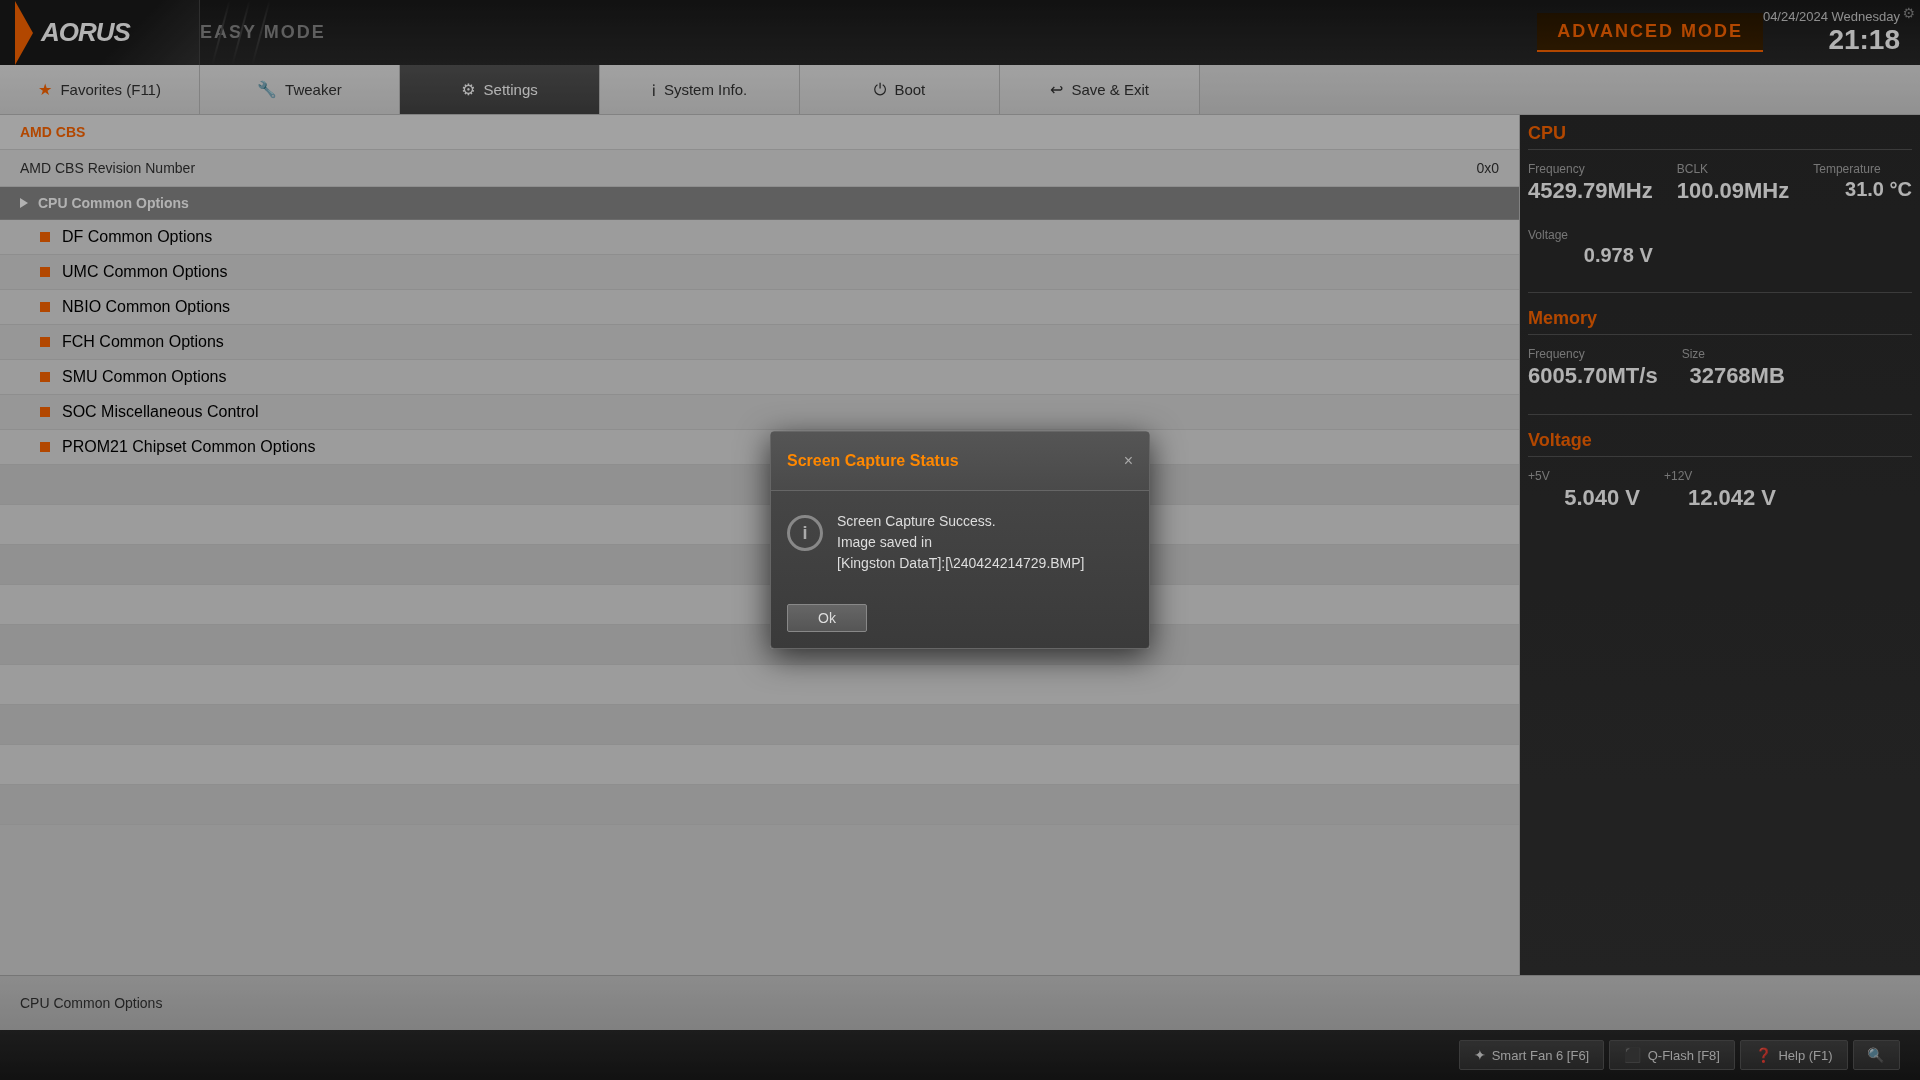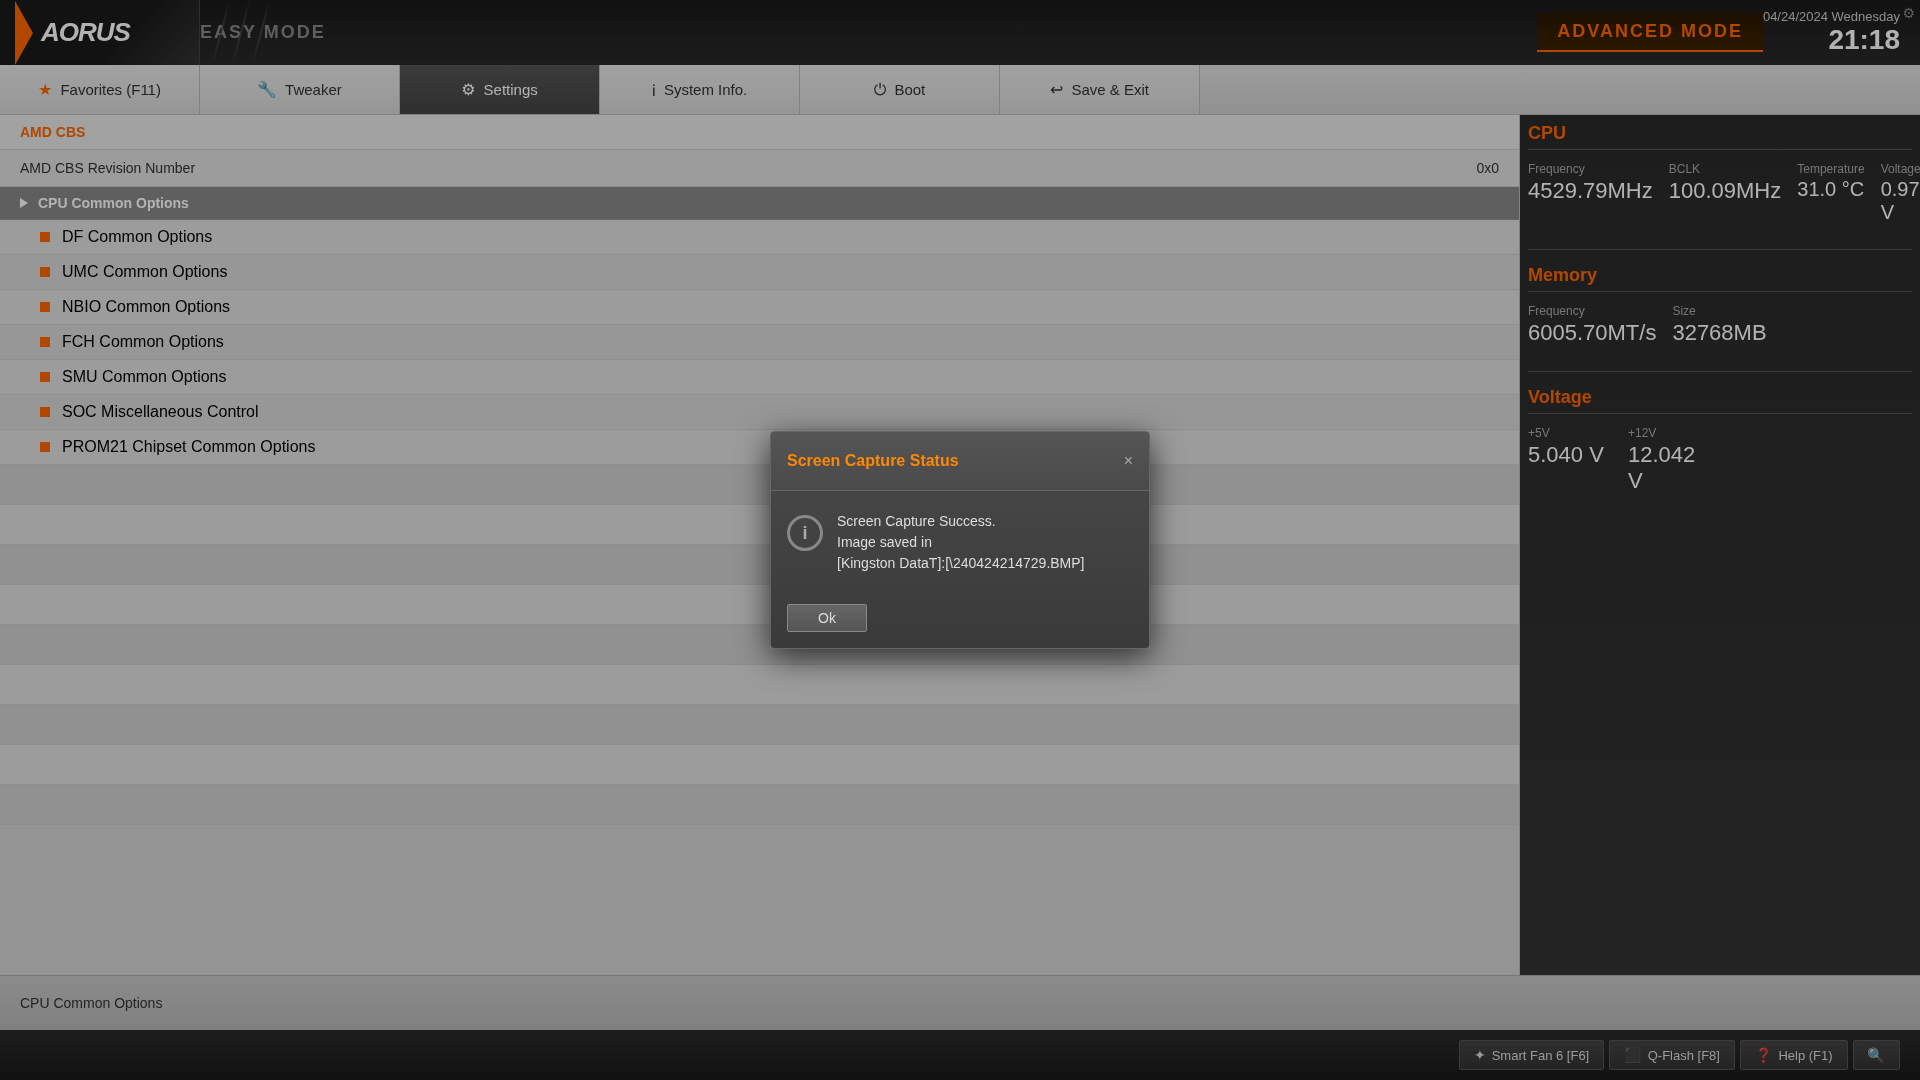--- a/index.html
+++ b/index.html
@@ -258,8 +258,8 @@
 
     .stats-grid {
       display: grid;
-      grid-template-columns: 1fr 1fr 1fr 1fr;
-      gap: 16px;
+      grid-template-columns: 1fr 1fr 1fr;
+      gap: 24px;
     }
 
     .stats-label {

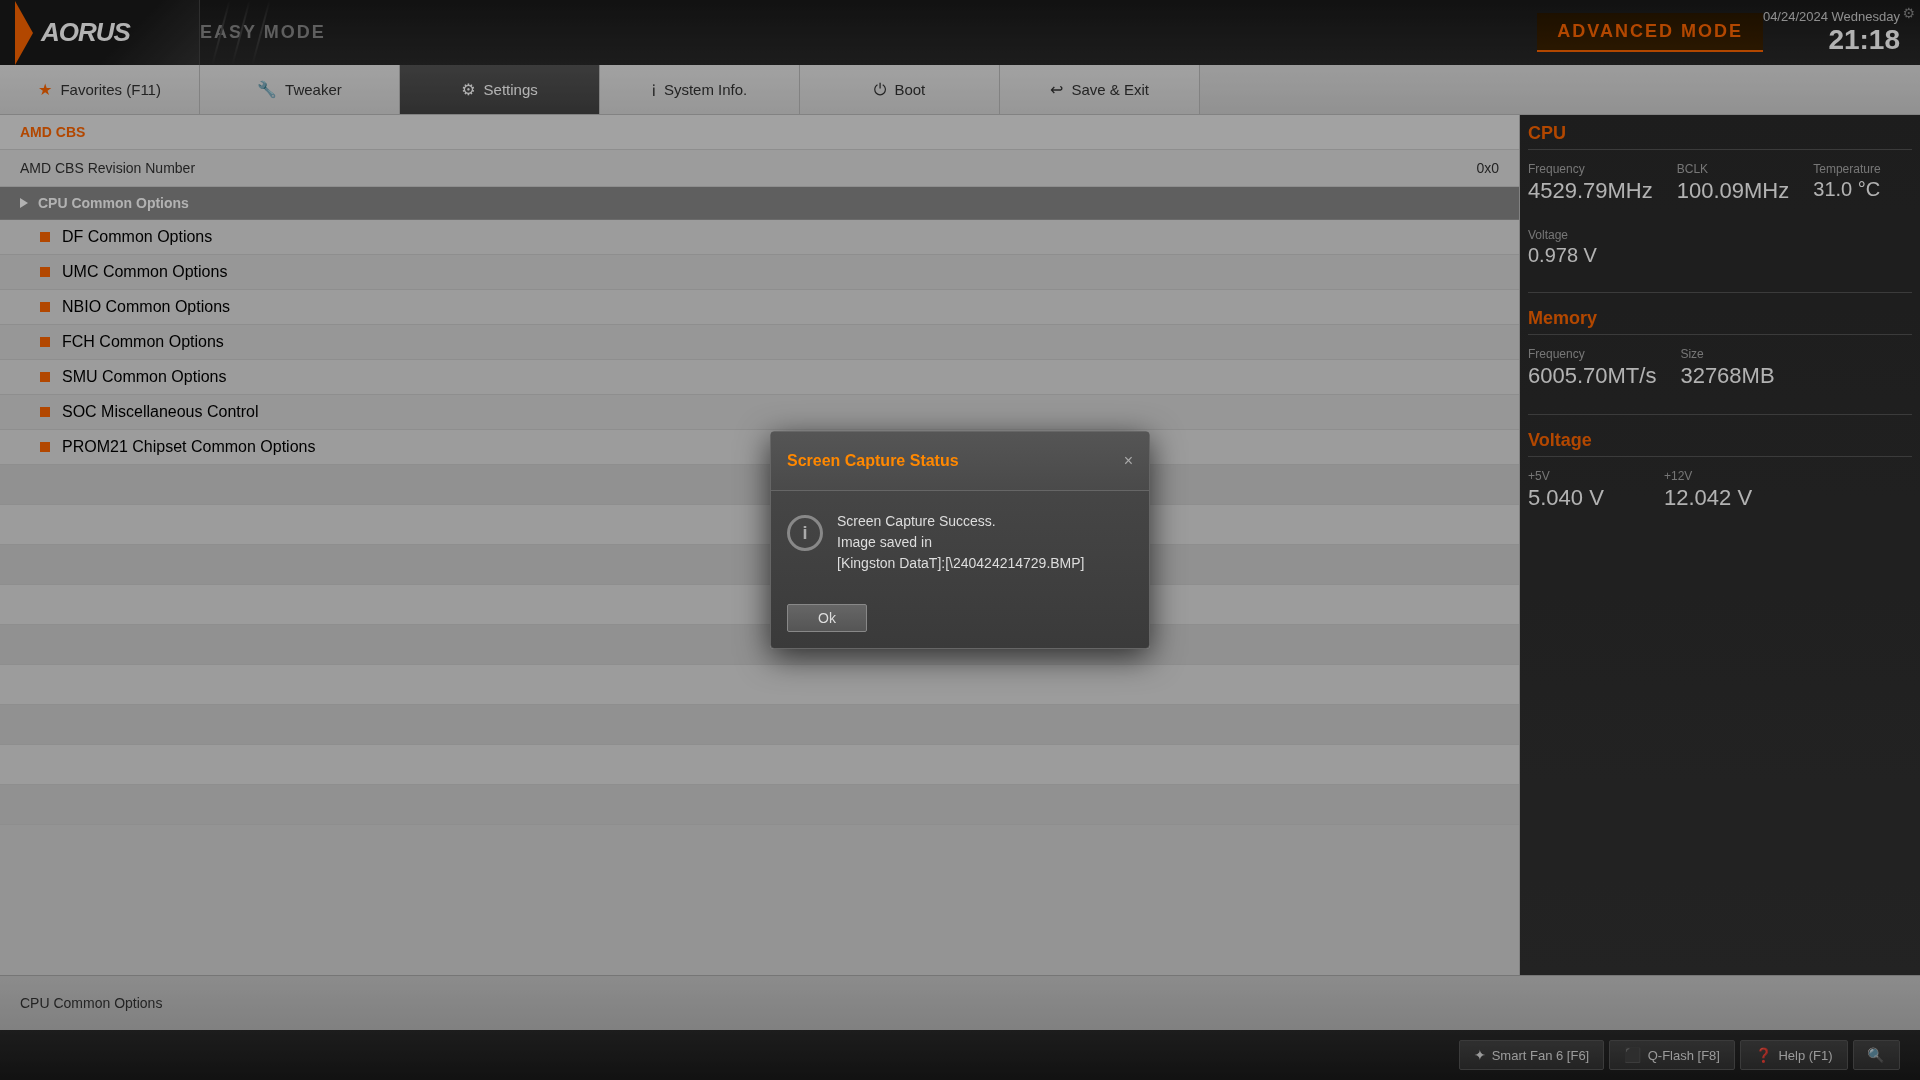--- a/index.html
+++ b/index.html
@@ -271,7 +271,8 @@
     .stats-value {
       color: white;
       font-size: 20px;
-      font-weight: 400;
+      font-weight: 700;
+      text-align: right;
     }
 
     .stats-value-large {

